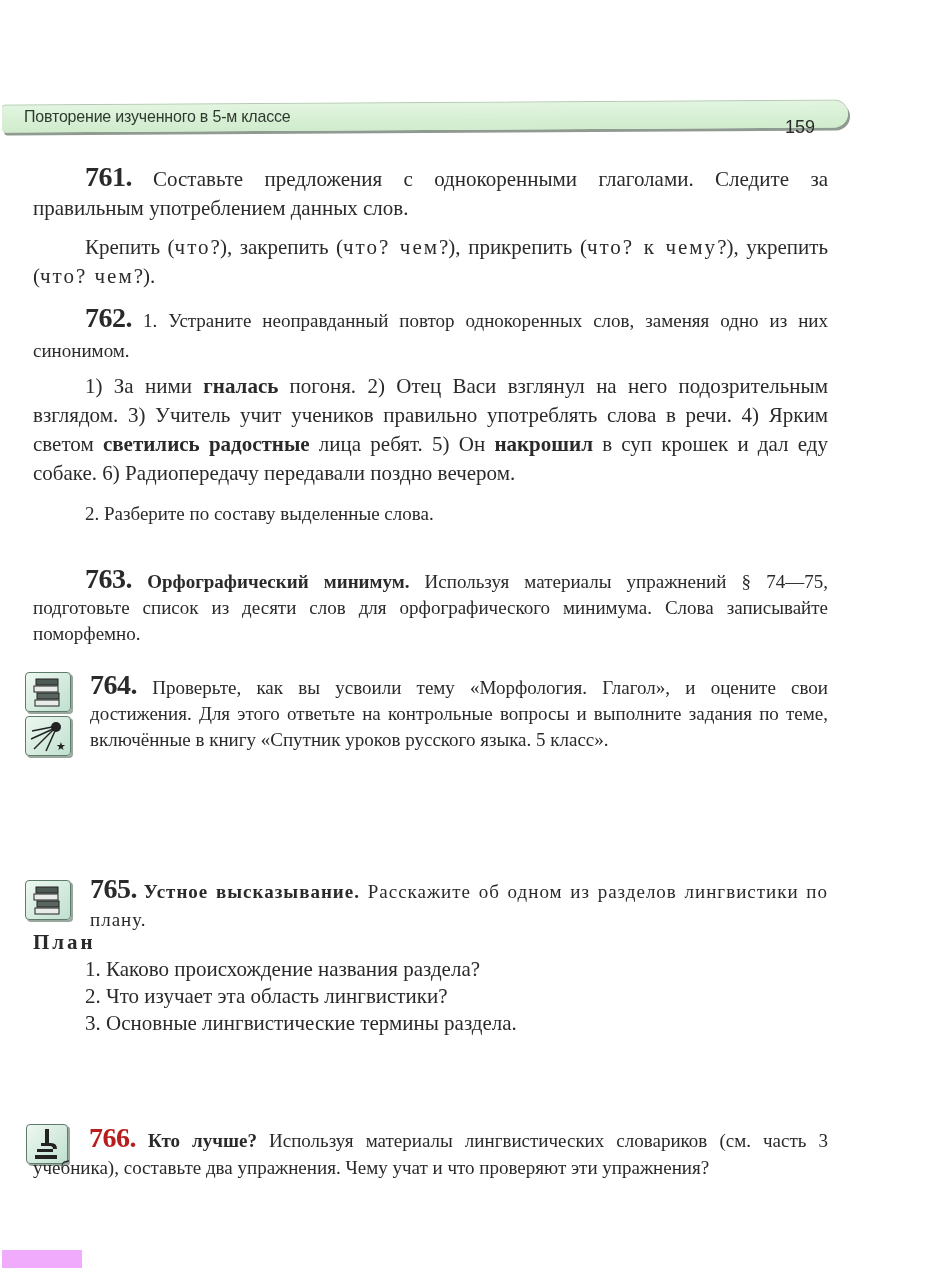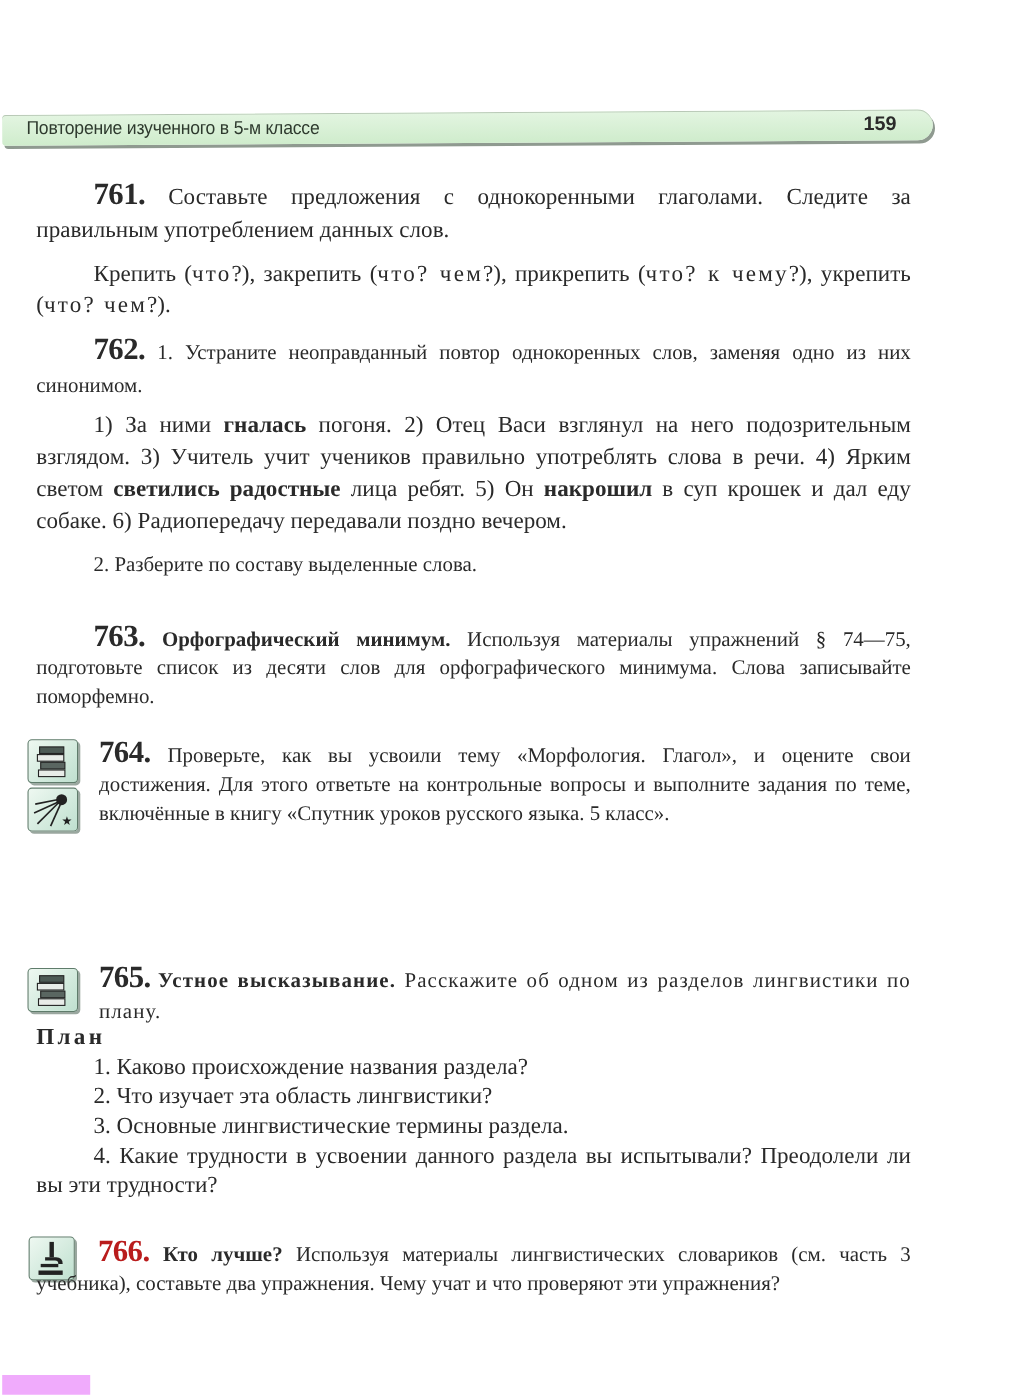--- a/index.html
+++ b/index.html
@@ -23,9 +23,9 @@
       transform: scaleX(0.94); transform-origin:left top;
     }
     .page-num {
-      position:absolute; left:785px; top:102px;
+      position:absolute; left:785px; top:117px;
       font-family: "Liberation Sans", "DejaVu Sans", sans-serif;
-      font-weight: bold; font-size: 18px; color:#2b2b2b;text-align:center;
+      font-weight: normal; font-size: 18px; color:#2b2b2b;text-align:center;
     }
     .block { position:absolute; left:33px; width:795px; font-size:19px; line-height:27px; text-align: justify; }
     .num { font-weight:bold; font-size:28px; color:#2a2a2a; letter-spacing:-0.5px; }

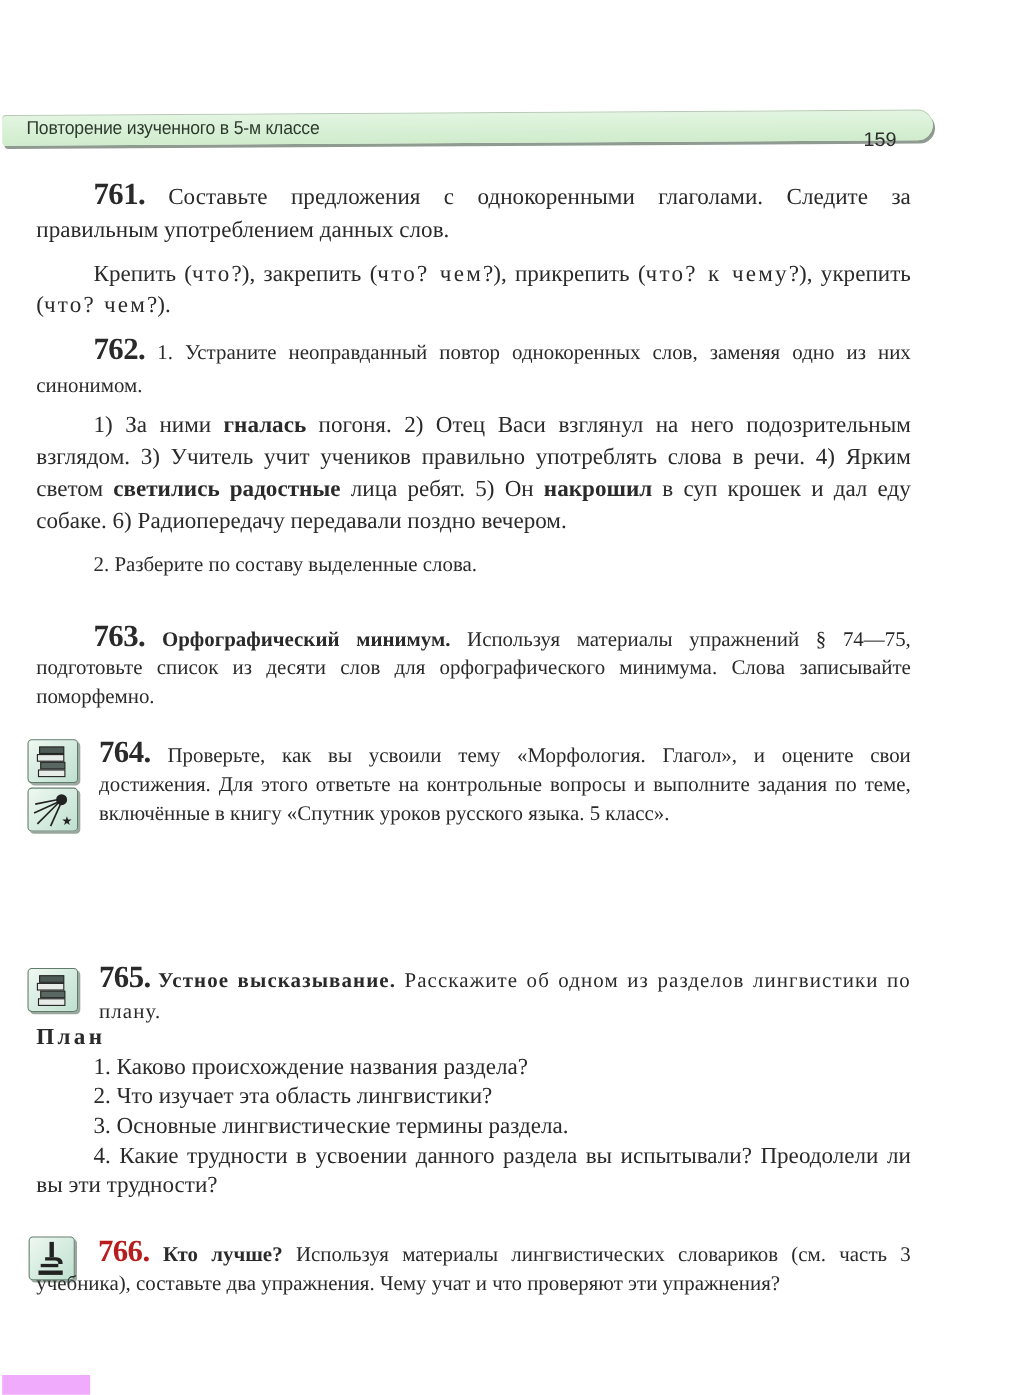--- a/index.html
+++ b/index.html
@@ -136,7 +136,6 @@
   <p class="plan-item">1. Каково происхождение названия раздела?</p>
   <p class="plan-item">2. Что изучает эта область лингвистики?</p>
   <p class="plan-item">3. Основные лингвистические термины раздела.</p>
-  <p class="plan-item">4. Какие трудности в усвоении данного раздела вы испытывали? Преодолели ли вы эти трудности?</p>
 </div>
 
 <div class="icon-box" style="left:26px; top:1124px; width:40px;">

